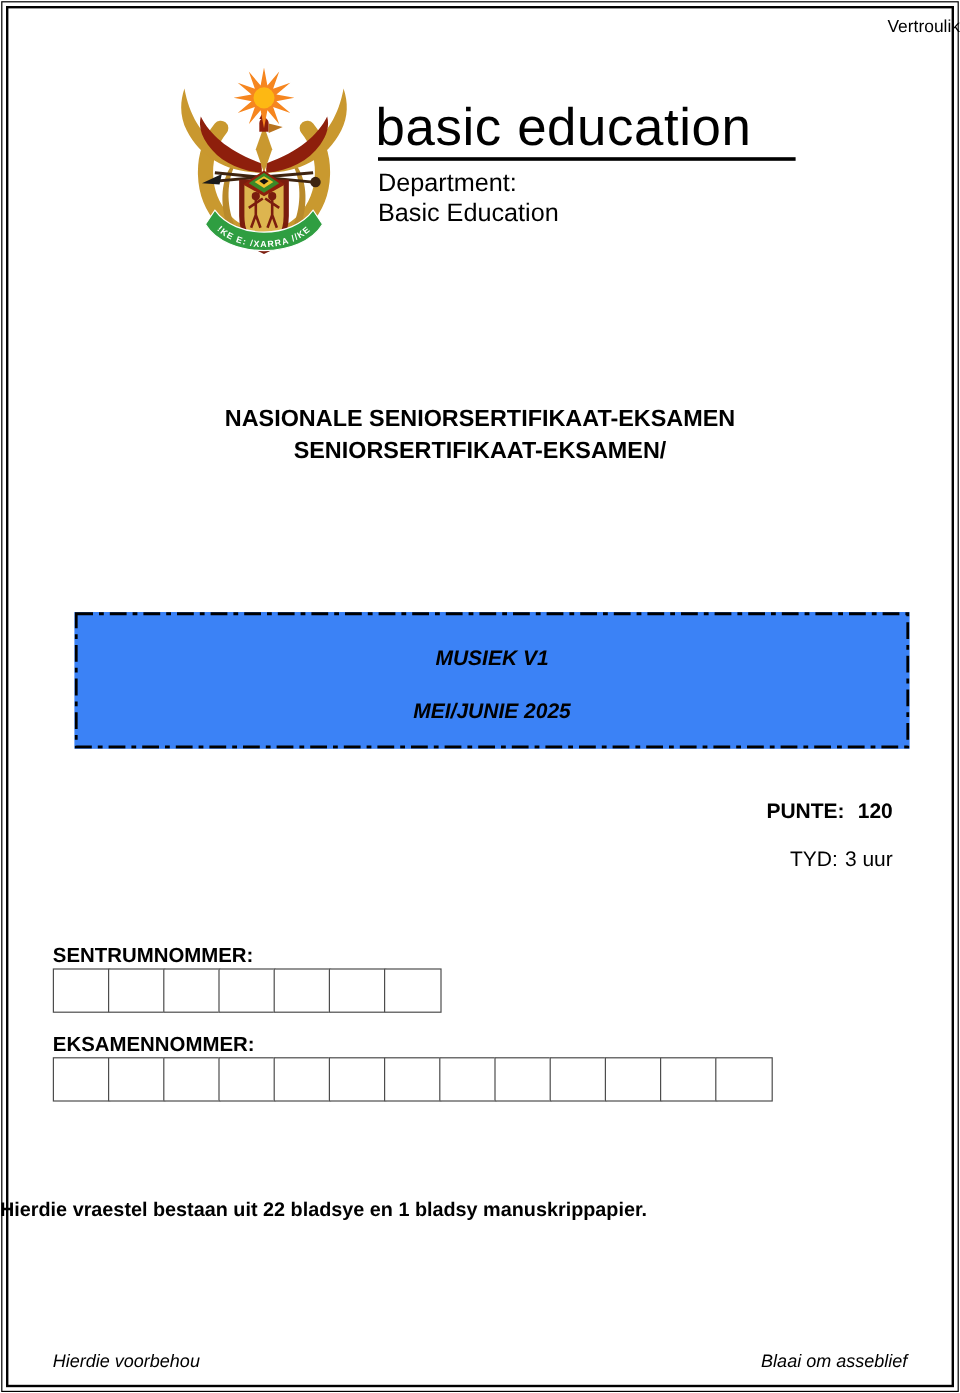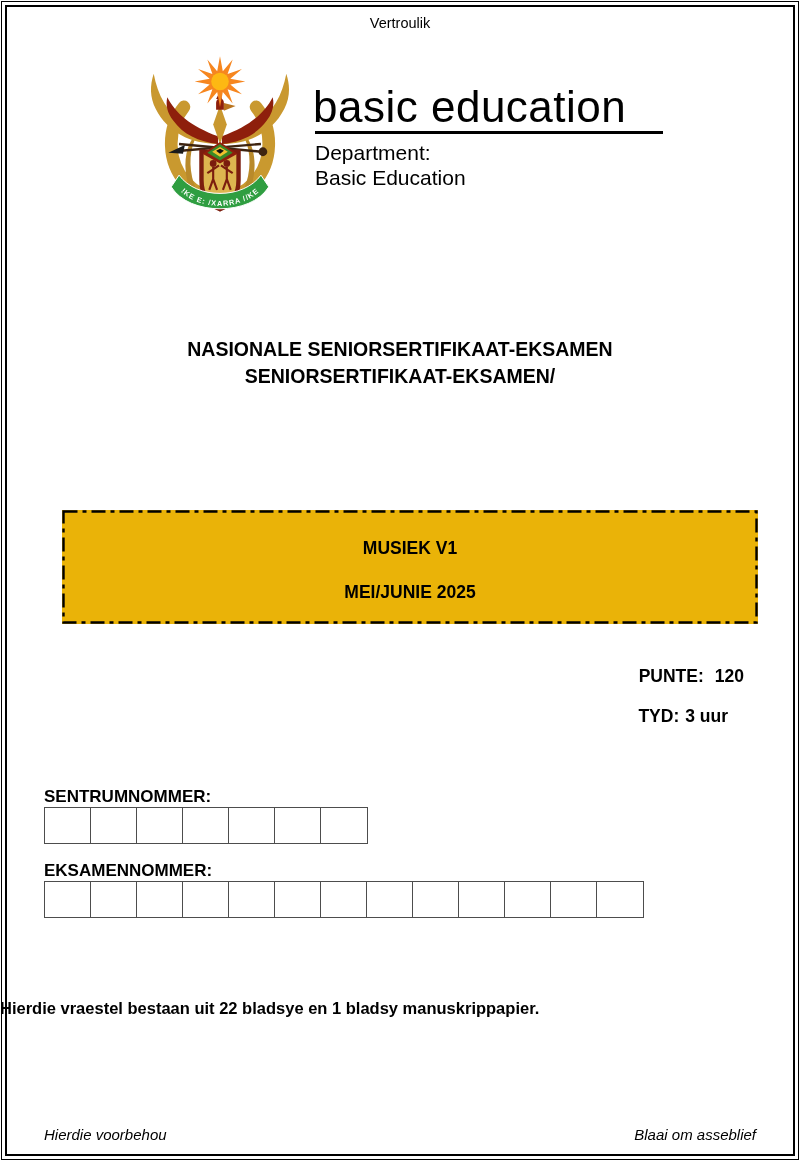--- a/index.html
+++ b/index.html
@@ -10,7 +10,7 @@
   .frame-outer { position:absolute; inset:1px; border:1.5px solid #000; pointer-events:none; }
   .frame-inner { position:absolute; inset:5px; border:2px solid #000; pointer-events:none; }
 
-  .confidential { position:absolute; top:15px; left:0; right:0; text-align:center; font-size:14.5px; }
+  .confidential { position:absolute; top:15px; left:0; right:0; text-align:right; font-size:14.5px; }
 
   .emblem { position:absolute; left:142px; top:52px; width:156px; height:180px; }
 

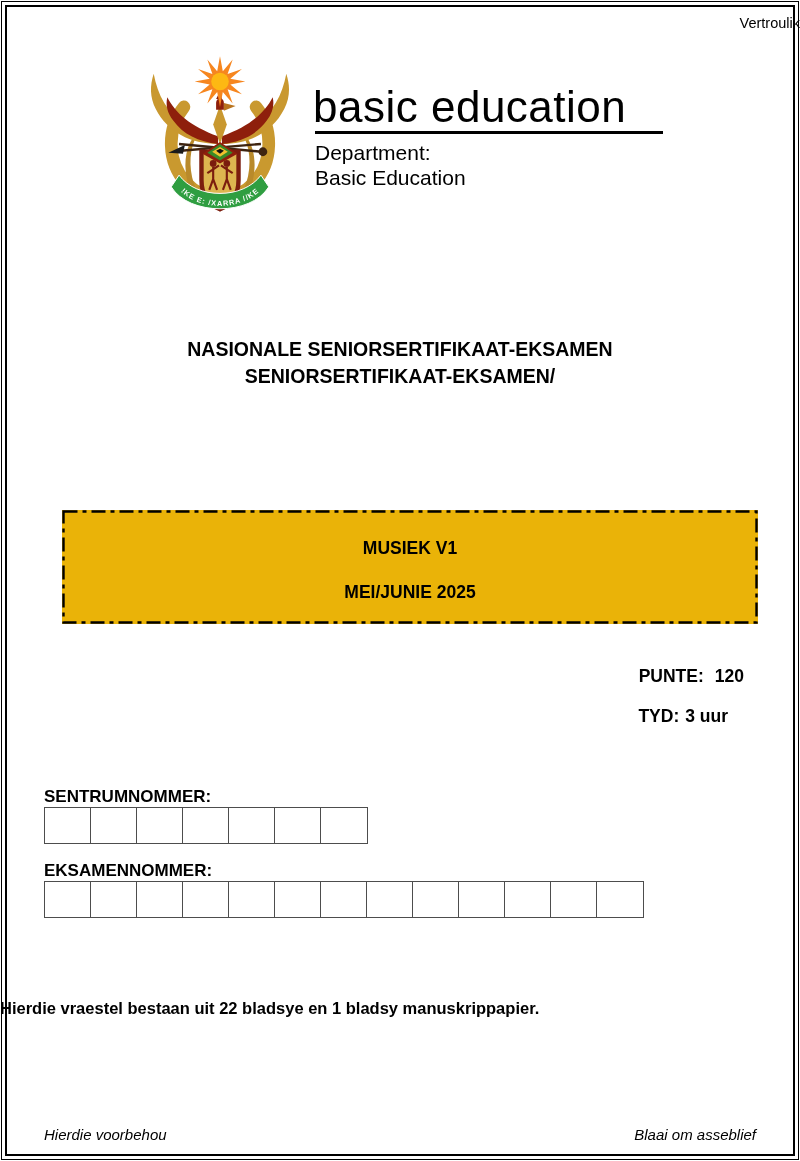--- a/index.html
+++ b/index.html
@@ -23,7 +23,7 @@
   .main-title { position:absolute; top:336px; left:0; right:0; text-align:center;
     font-weight:bold; font-size:19.5px; line-height:27px; }
 
-  .subject-box { position:absolute; left:62px; top:510px; width:696px; height:114px; background:#eab308; }
+  .subject-box { position:absolute; left:62px; top:510px; width:696px; height:114px; background:#3b82f6;font-style:italic; }
   .subject-box svg.dashrect { position:absolute; inset:0; width:100%; height:100%; }
   .subject-line1 { position:absolute; top:28px; left:0; right:0; text-align:center; font-weight:bold; font-size:17.5px; }
   .subject-line2 { position:absolute; top:72px; left:0; right:0; text-align:center; font-weight:bold; font-size:17.5px; }

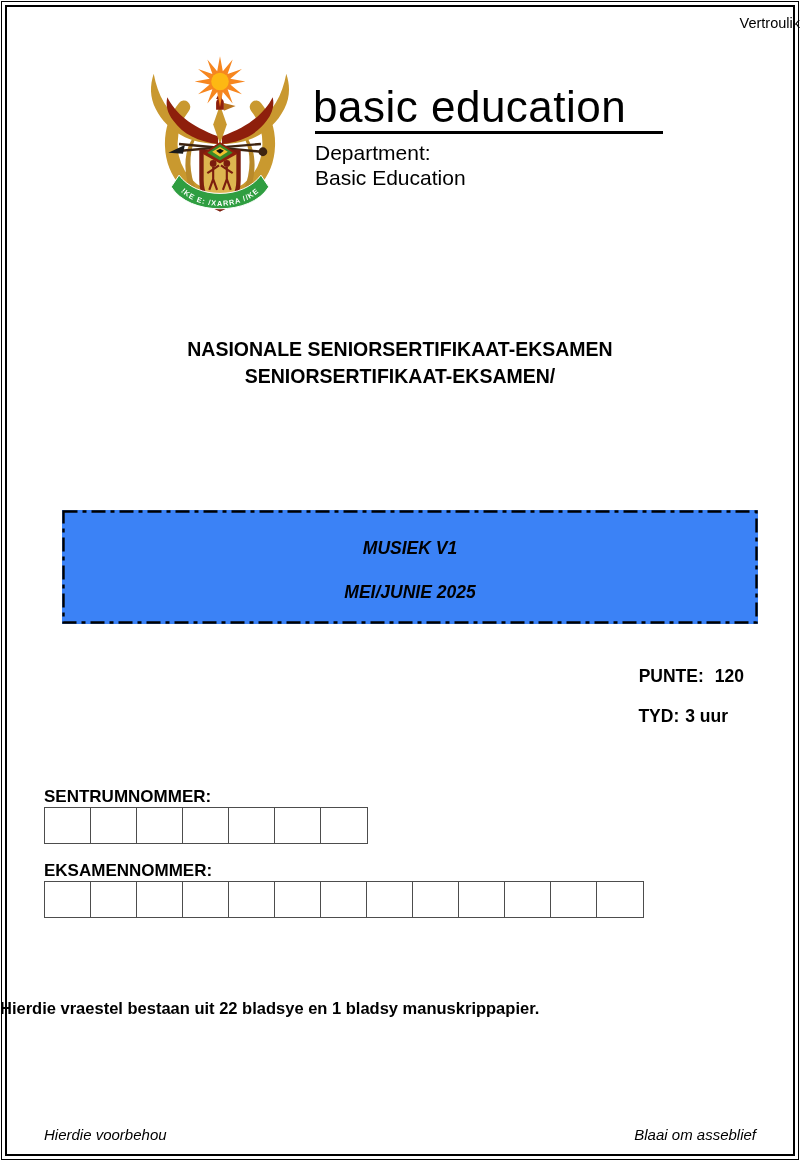--- a/index.html
+++ b/index.html
@@ -30,7 +30,7 @@
 
   .marks-line { position:absolute; top:666px; right:56px; font-weight:bold; font-size:17.5px; }
   .marks-line .val { margin-left:11px; }
-  .time-line  { position:absolute; top:706px; right:72px; font-weight:bold; font-size:17.5px; }
+  .time-line  { position:absolute; top:706px; right:56px; font-weight:normal; font-size:17.5px; }
   .time-line .val { margin-left:6px; }
 
   .centre-label { position:absolute; left:44px; top:787px; font-weight:bold; font-size:17px; }

